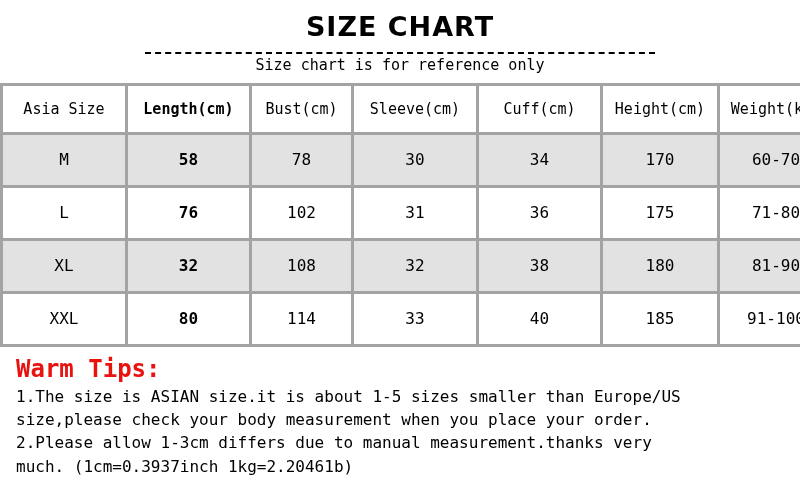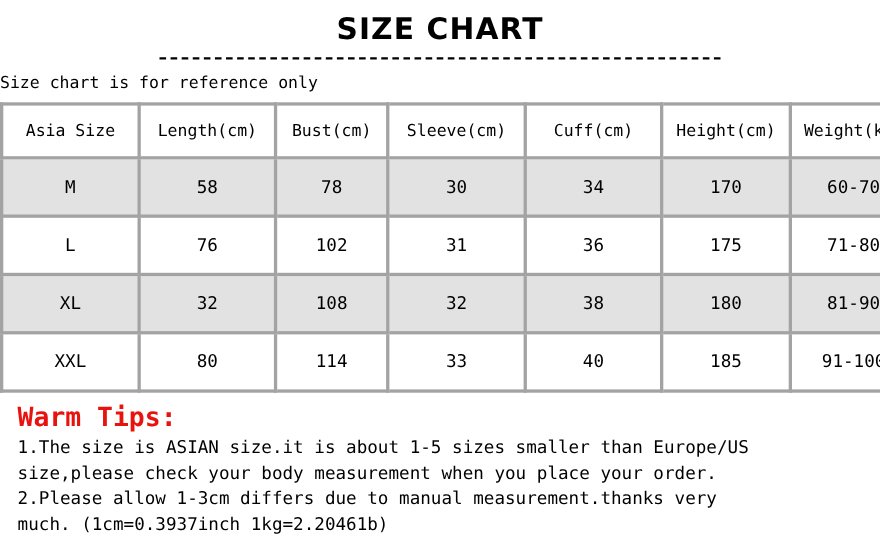--- a/index.html
+++ b/index.html
@@ -36,10 +36,11 @@
     border-top: 2px dashed #000000;
   }
   .subtitle {
+    text-align: center;
     font-family: "DejaVu Sans Mono", monospace;
     font-size: 15px;
     color: #000000;
-    margin-top: 11px;
+    margin-top: 1px;
     margin-bottom: 9px;
   }
   table.size-table {

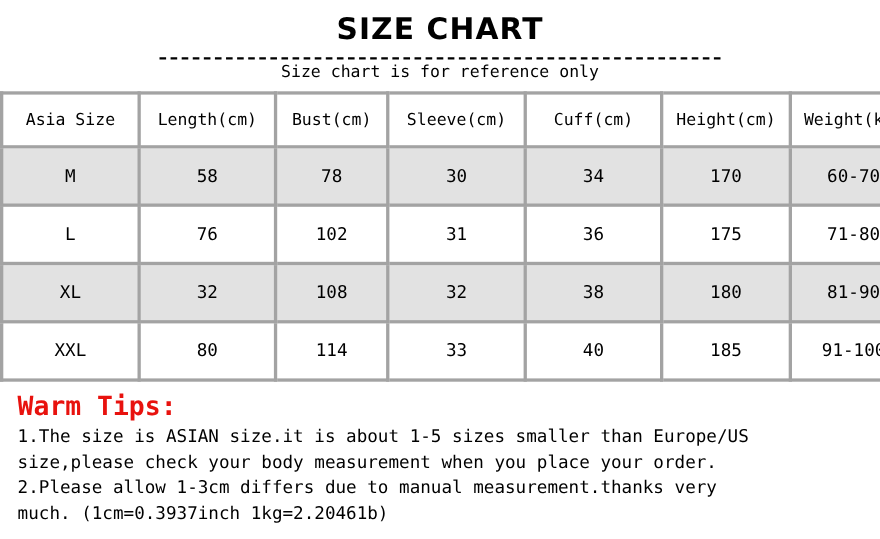--- a/index.html
+++ b/index.html
@@ -72,7 +72,7 @@
     background: #ffffff;
   }
   .col-0 { width: 118px; }
-  .col-1 { width: 117px; }
+  .col-1 { width: 117px; font-weight: bold; }
   .col-2 { width: 95px; }
   .col-3 { width: 118px; }
   .col-4 { width: 117px; }

